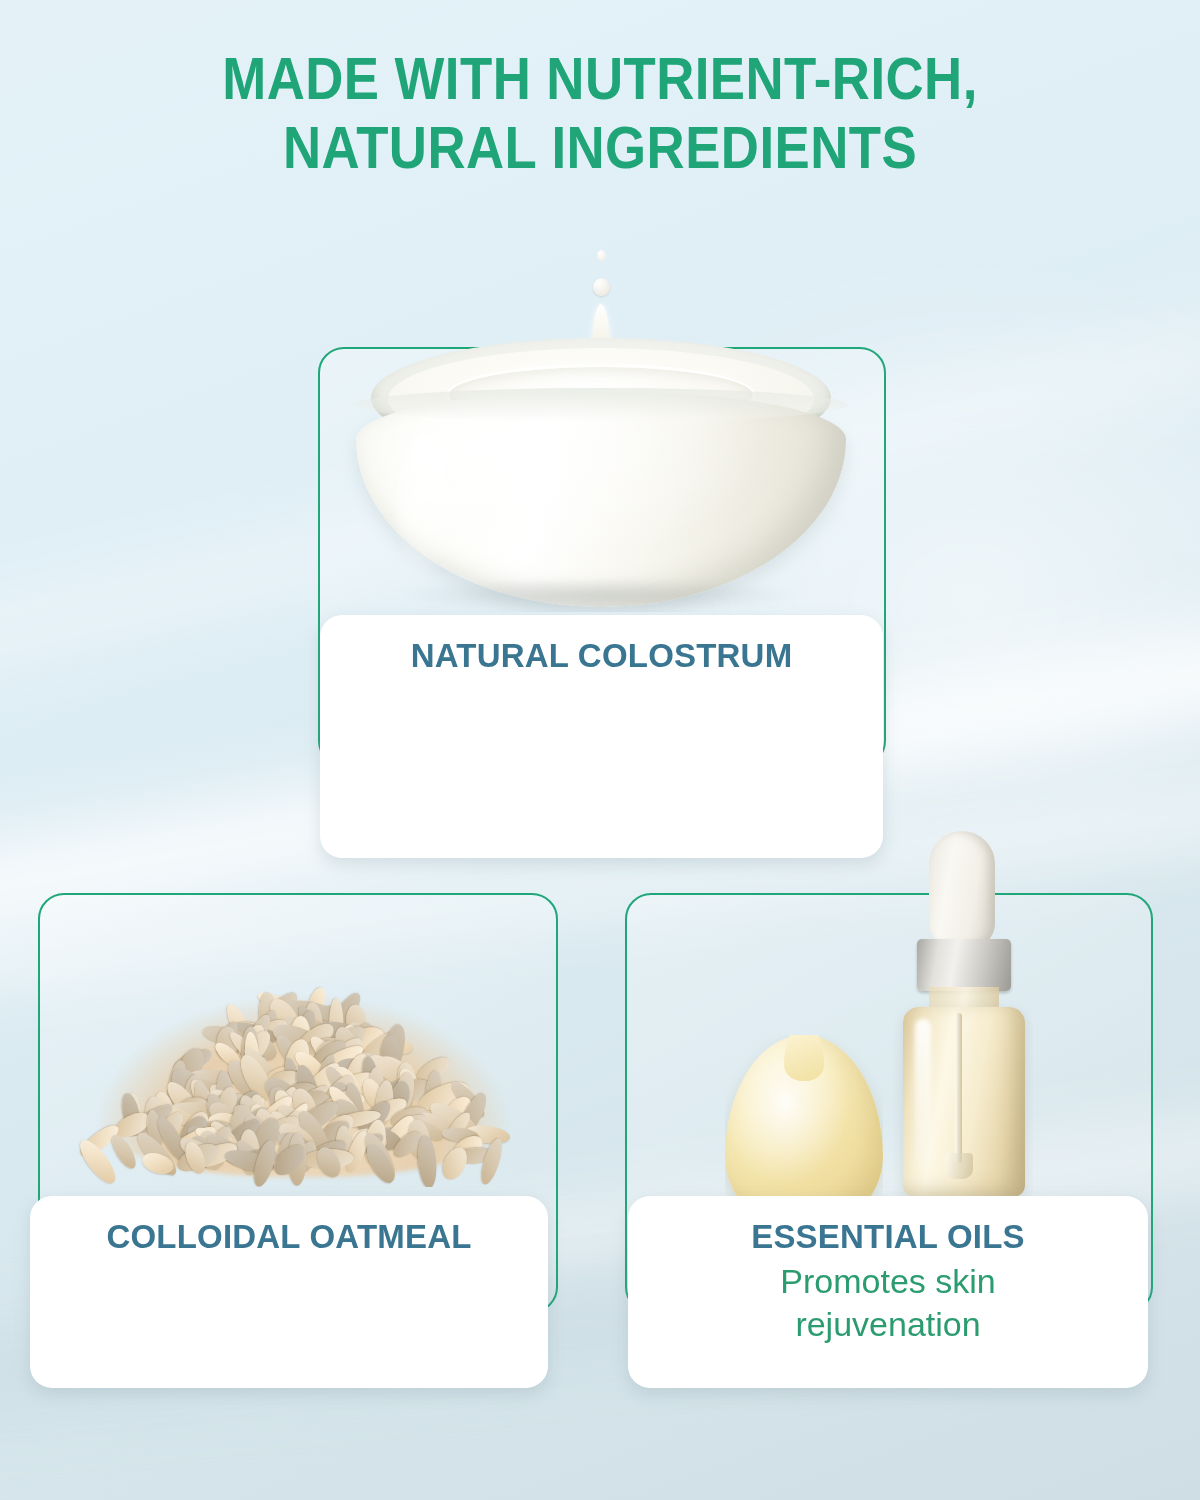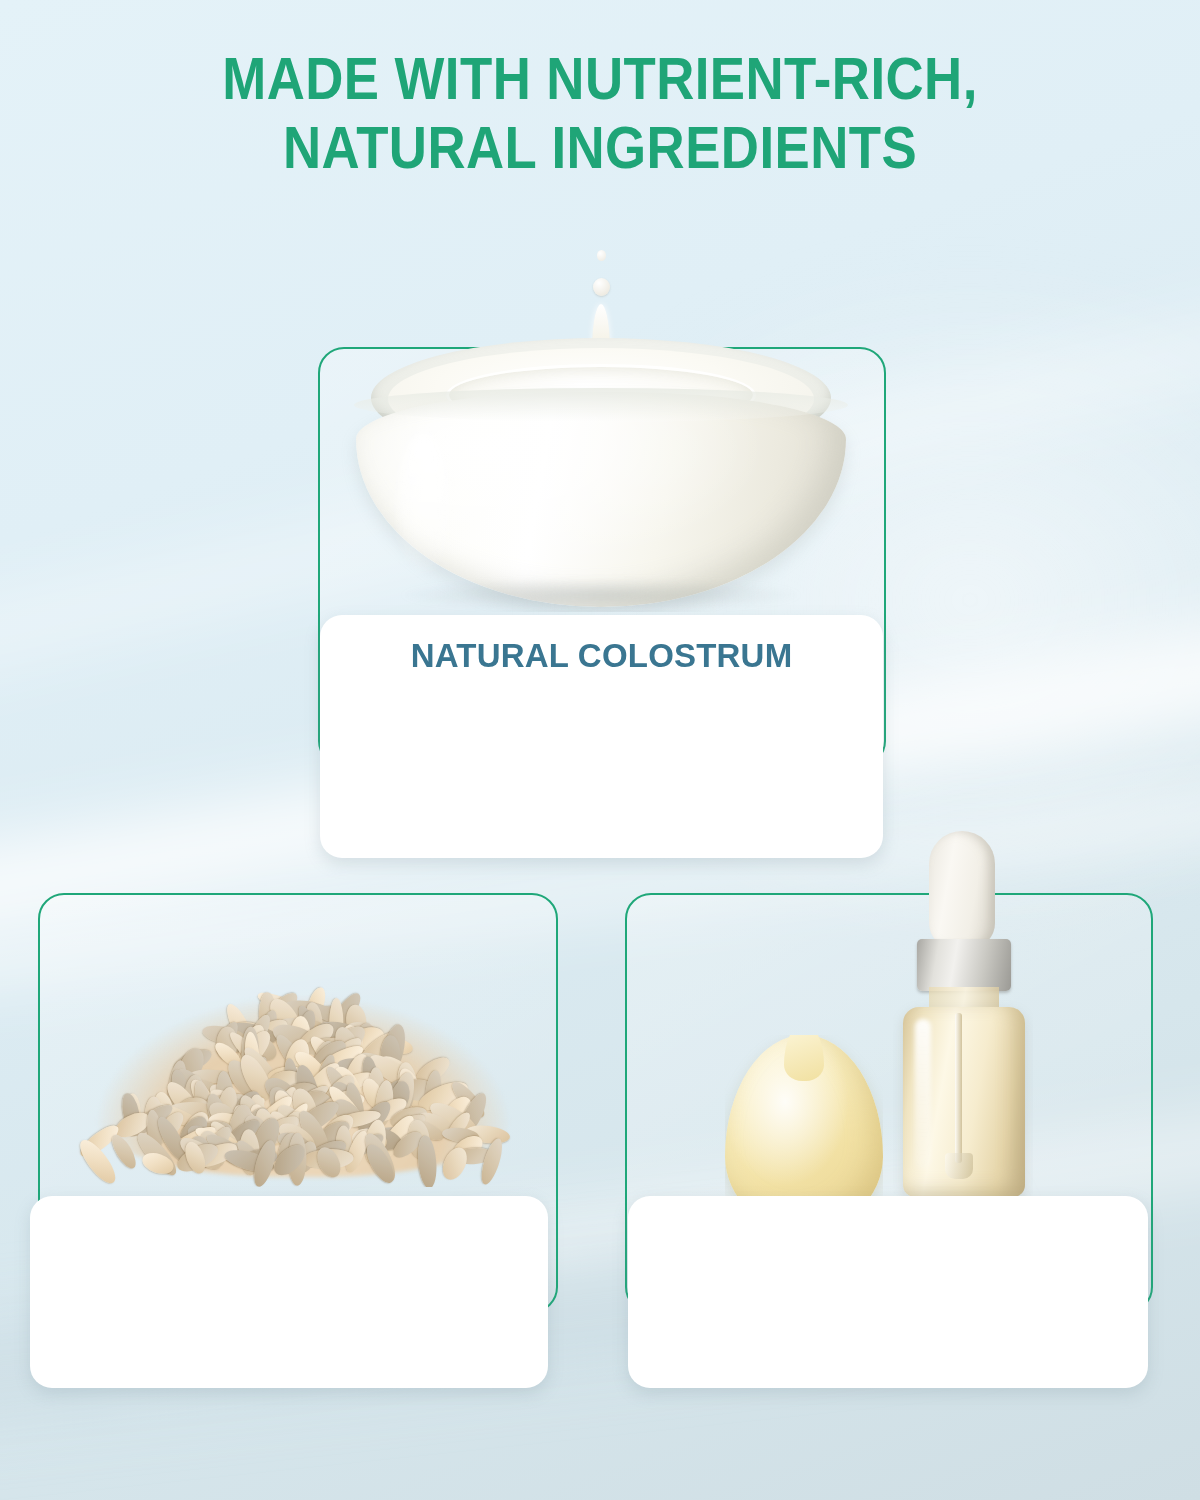--- a/index.html
+++ b/index.html
@@ -530,6 +530,7 @@
     </div>
 
     <div class="label">
+      <div class="title">COLLOIDAL OATMEAL</div>
     </div>
   </div>
 

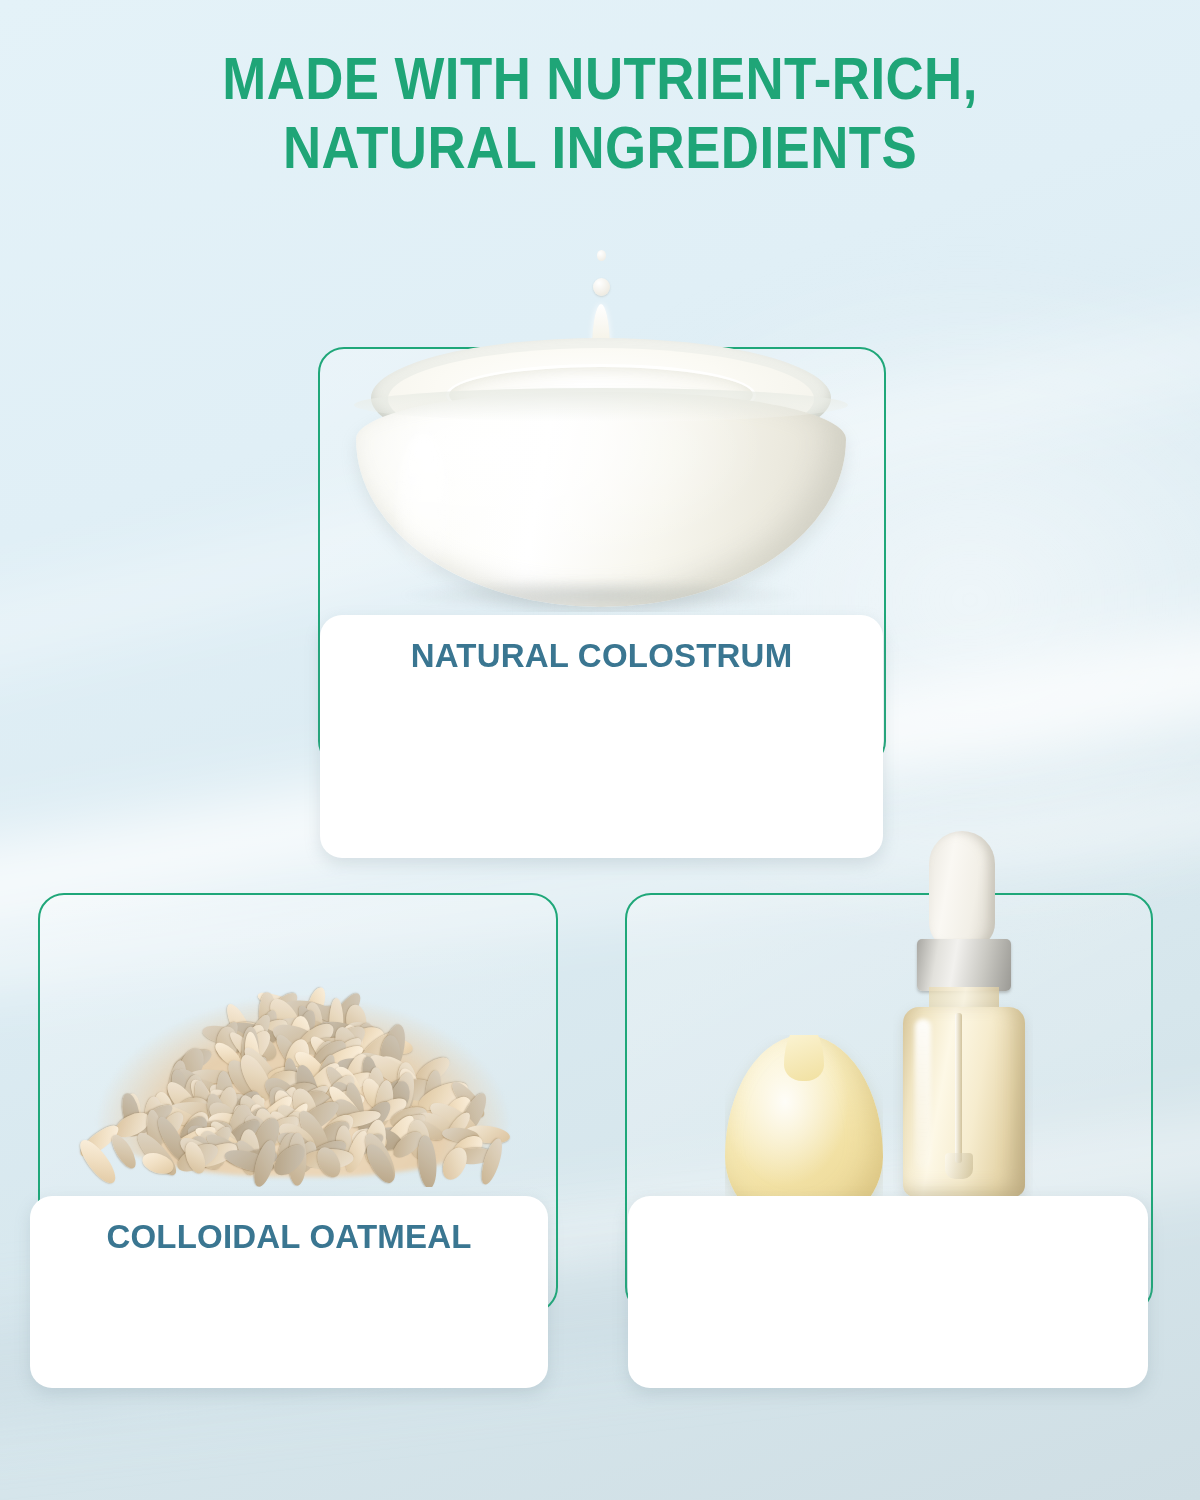--- a/index.html
+++ b/index.html
@@ -554,6 +554,7 @@
     </div>
 
     <div class="label">
+      <div class="title">ESSENTIAL OILS</div>
     </div>
   </div>
 

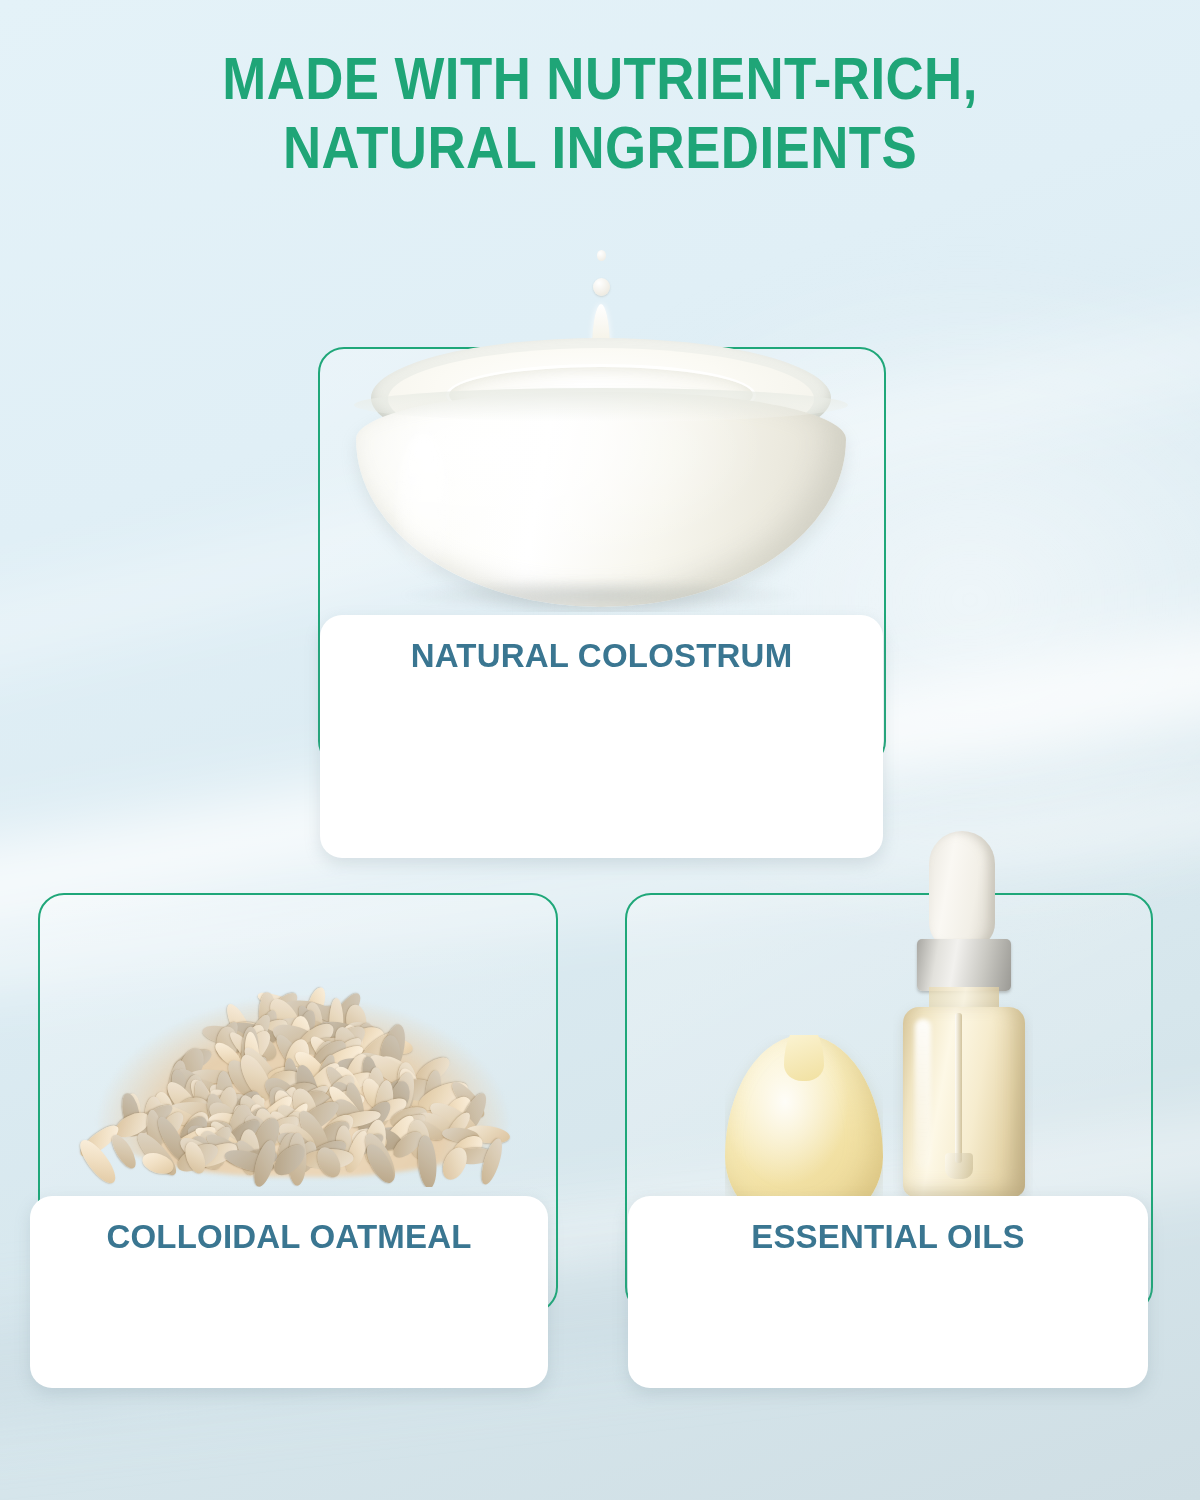--- a/index.html
+++ b/index.html
@@ -555,6 +555,8 @@
 
     <div class="label">
       <div class="title">ESSENTIAL OILS</div>
+      <div class="desc">Promotes skin
+rejuvenation</div>
     </div>
   </div>
 

